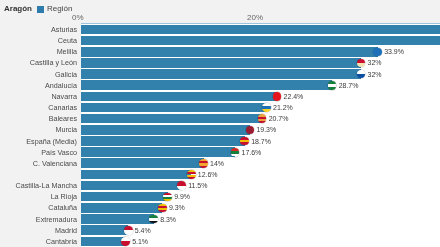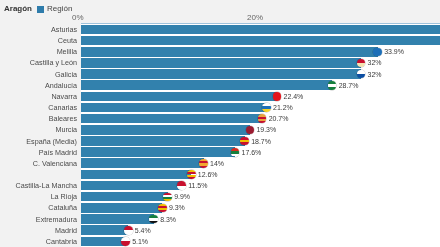--- a/index.html
+++ b/index.html
@@ -161,7 +161,7 @@
           <span class="bar-val" style="left: 251.125px; height: 11.15px; line-height: 11.15px;">18.7%</span>
         </div>
         <div class="row" style="top: 122.65px; height: 11.15px;">
-          <div class="row-label" style="height: 11.15px; line-height: 11.15px;">País Madrid</div>
+          <div class="row-label" style="height: 11.15px; line-height: 11.15px;">País Vasco</div>
           <div class="bar" style="width: 154px; height: 9.55px; background: rgb(50, 129, 173);"></div>
           <span class="flag" style="left: 230.7px; top: 1.275px;">
             <i style="background: rgb(213, 43, 30); top: 0%; height: 33.3333%;"></i>

